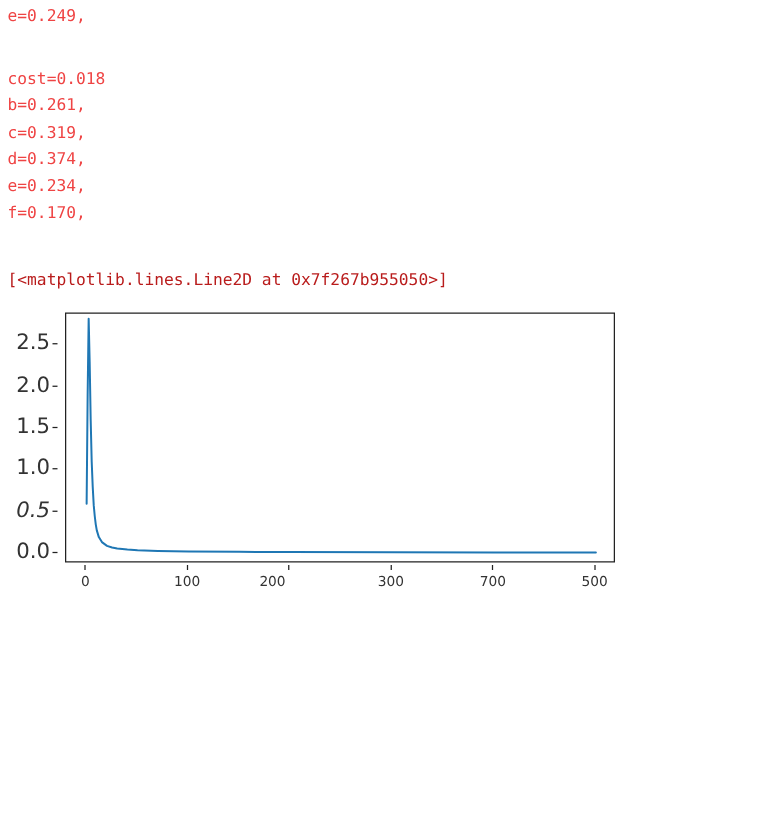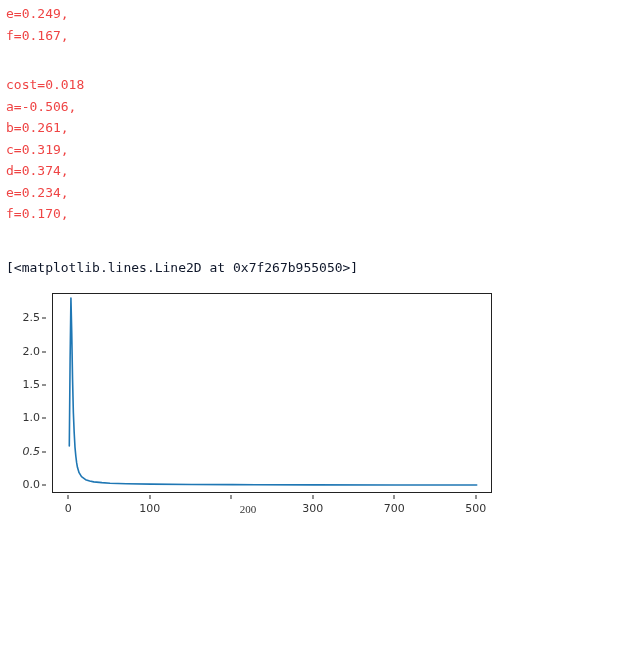--- a/index.html
+++ b/index.html
@@ -91,7 +91,6 @@
 
 <div>
   <div class="output-text">e=0.249,</div>
-  <div class="output-text">f=0.167,</div>
 </div>
 
 <div class="block-gap"></div>

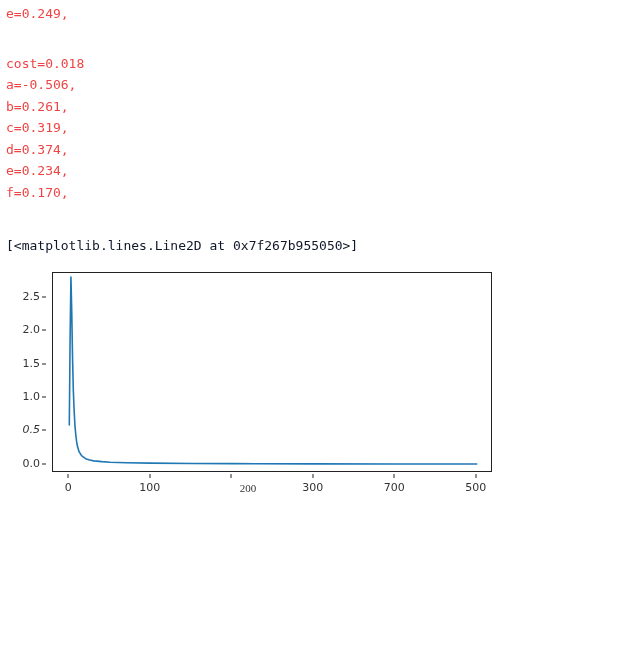--- a/index.html
+++ b/index.html
@@ -97,7 +97,6 @@
 
 <div>
   <div class="output-text">cost=0.018</div>
-  <div class="output-text">a=-0.506,</div>
   <div class="output-text">b=0.261,</div>
   <div class="output-text">c=0.319,</div>
   <div class="output-text">d=0.374,</div>

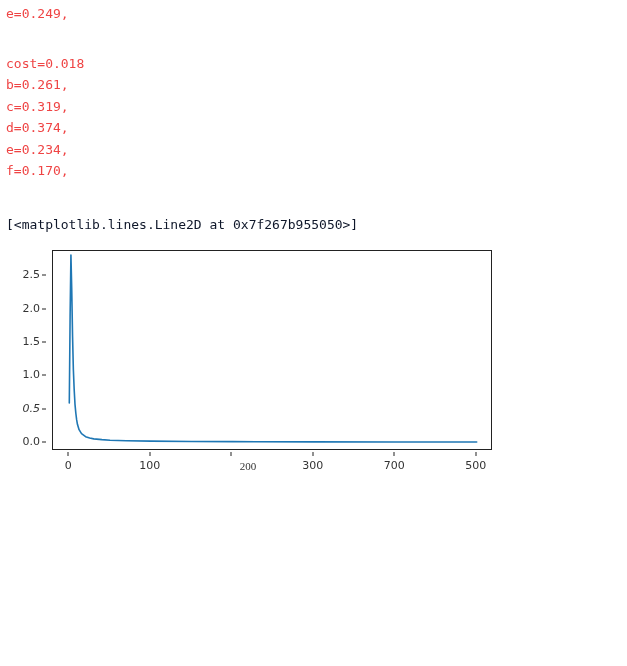--- a/index.html
+++ b/index.html
@@ -23,7 +23,7 @@
     .repr-text {
       white-space: pre;
       font-family: "DejaVu Sans Mono", Menlo, Consolas, monospace;
-      color: #0f172a;
+      color: #b91c1c;
       margin-bottom: 8px;
     }
     .chart-wrap {

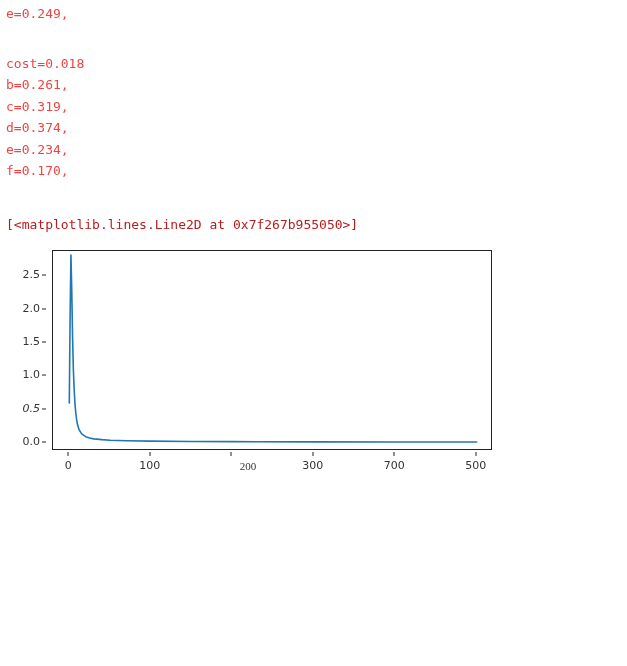--- a/index.html
+++ b/index.html
@@ -49,7 +49,7 @@
     .y-tick {
       position: absolute;
       right: 6px;
-      font-size: 11px;
+      font-size: 17px;
       color: #333;
       transform: translateY(-50%);
       font-family: "DejaVu Sans", Arial, sans-serif;

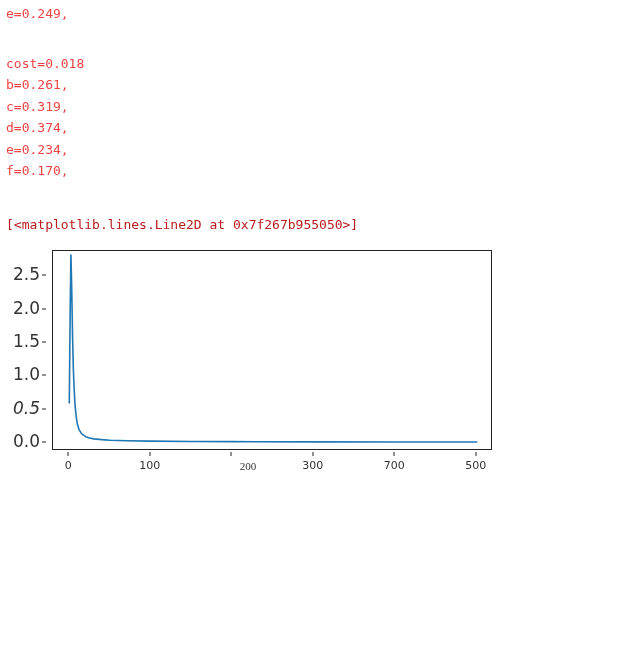--- a/index.html
+++ b/index.html
@@ -133,7 +133,7 @@
       <div class="x-tick-mark" style="left: 16.2963px;"></div>
       <div class="x-tick" style="left: 97.7778px;">100</div>
       <div class="x-tick-mark" style="left: 97.7778px;"></div>
-      <div class="x-tick" style="left: 196px; font-family: Liberation Serif, serif;">200</div>
+      <div class="x-tick" style="left: 166px;">200</div>
       <div class="x-tick-mark" style="left: 179.259px;"></div>
       <div class="x-tick" style="left: 260.741px; text-align: center;">300</div>
       <div class="x-tick-mark" style="left: 260.741px;"></div>

